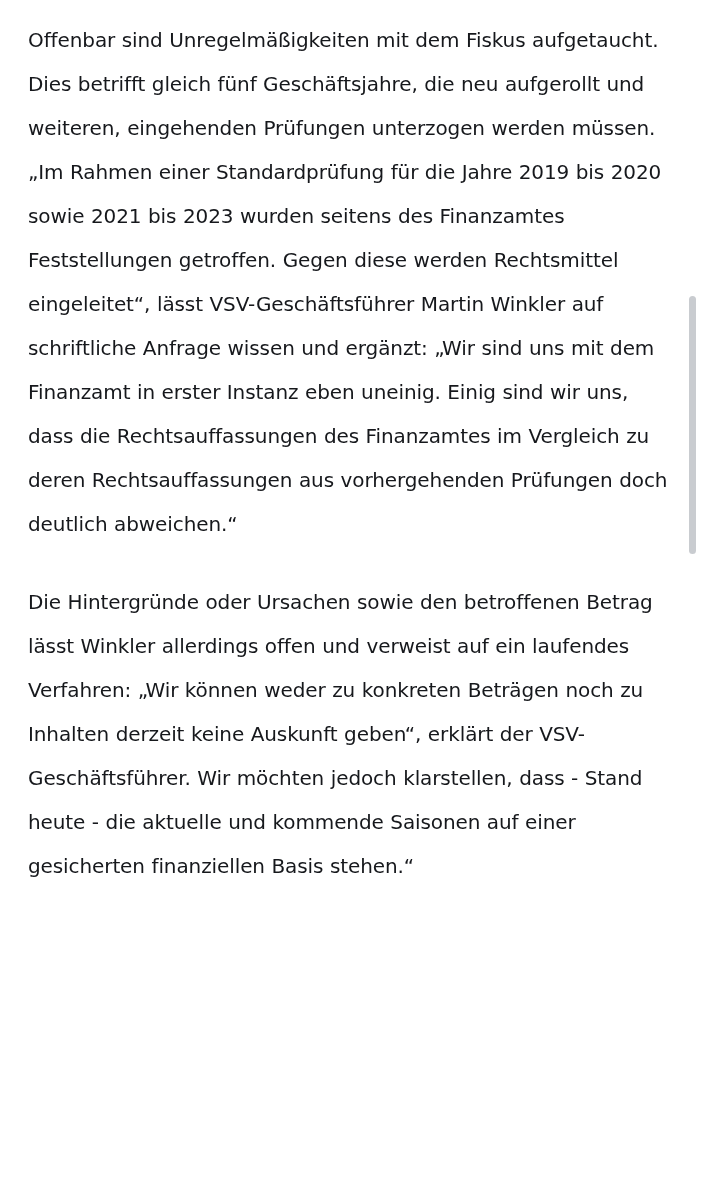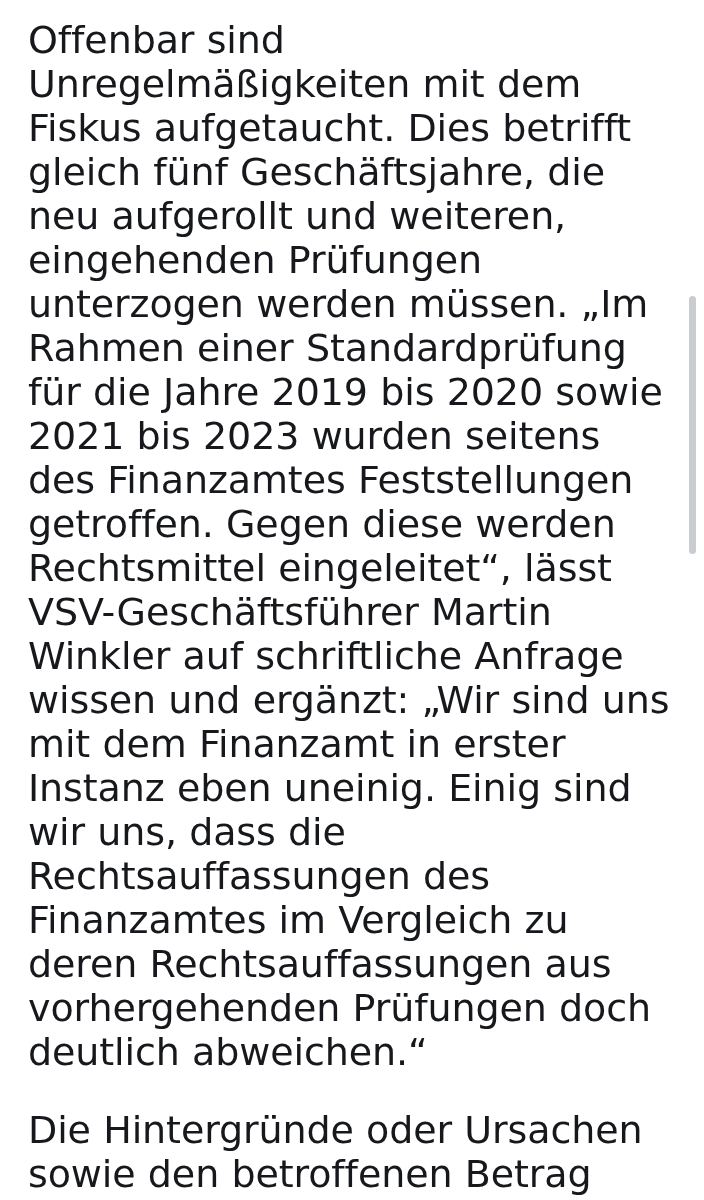--- a/index.html
+++ b/index.html
@@ -30,7 +30,7 @@
   }
   .para {
     margin: 0 0 34px 0;
-    font-size: 38px;
+    font-size: 20px;
     line-height: 44px;
     color: #16181c;
     letter-spacing: -0.1px;

